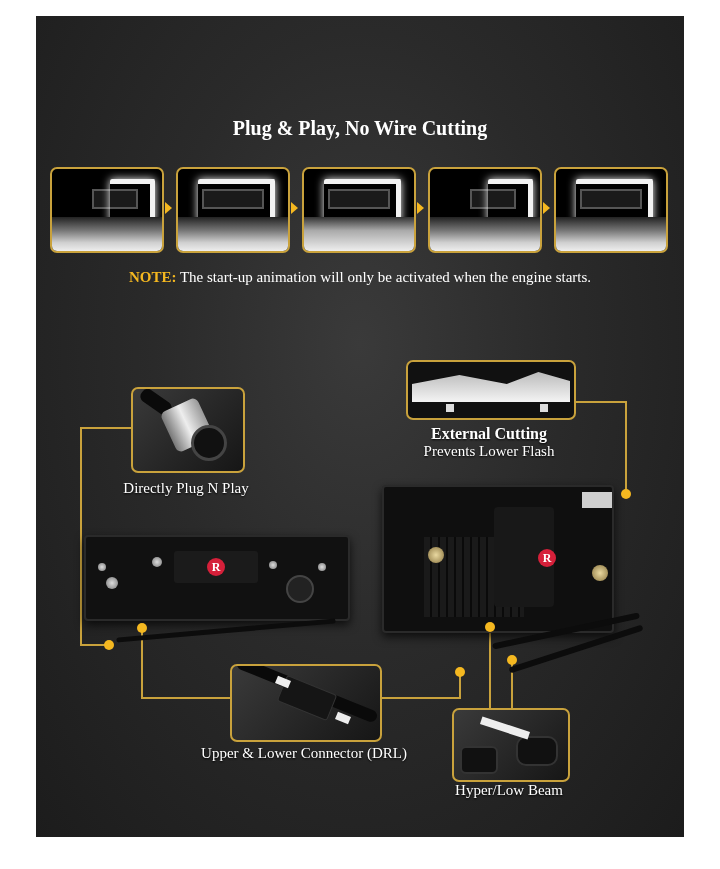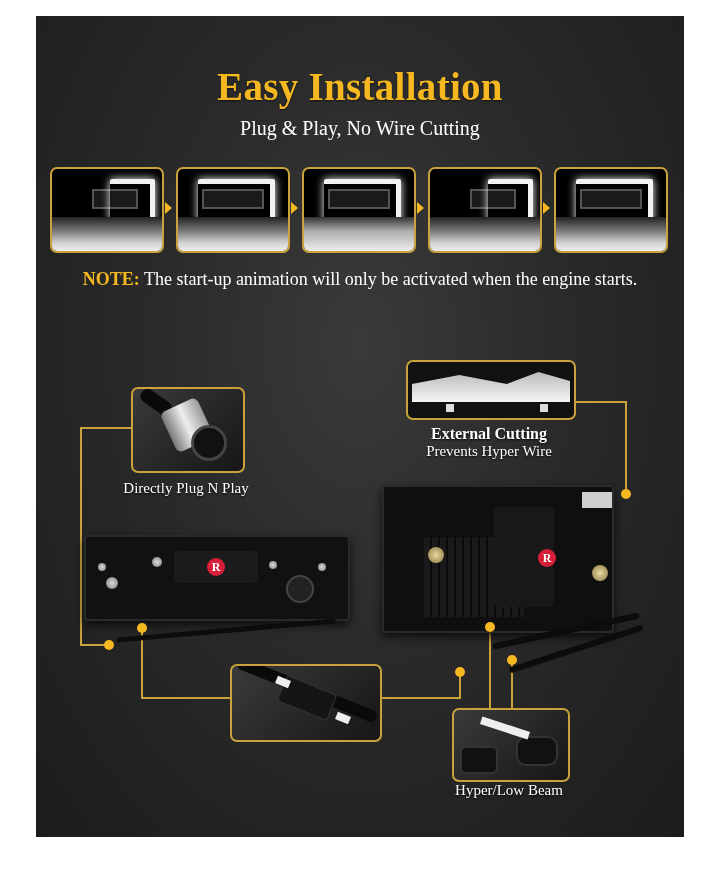--- a/index.html
+++ b/index.html
@@ -76,7 +76,6 @@
 
 <div class="panel">
 
-  <div class="title">Easy Installation</div>
   <div class="subtitle">Plug &amp; Play, No Wire Cutting</div>
 
   <div class="frame" style="left:14px;">

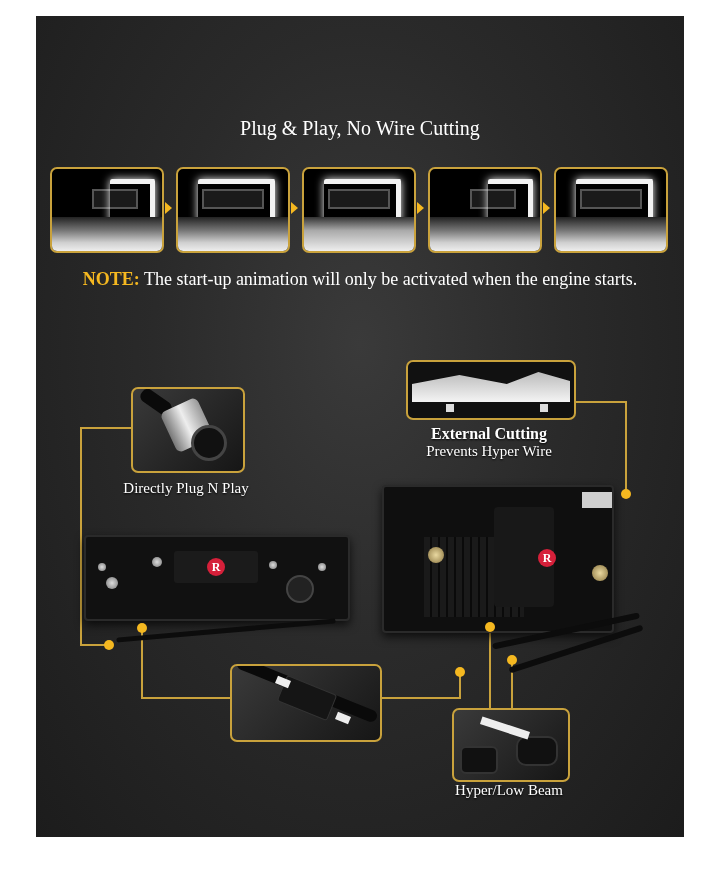--- a/index.html
+++ b/index.html
@@ -19,7 +19,7 @@
   }
   .subtitle {
     position: absolute; left: 0; width: 100%; top: 101px; text-align: center;
-    font-size: 20px; color: #ffffff;
+    font-size: 20px; color: #ffffff; font-weight: bold;
   }
   .frame {
     position: absolute; top: 151px; width: 110px; height: 82px;

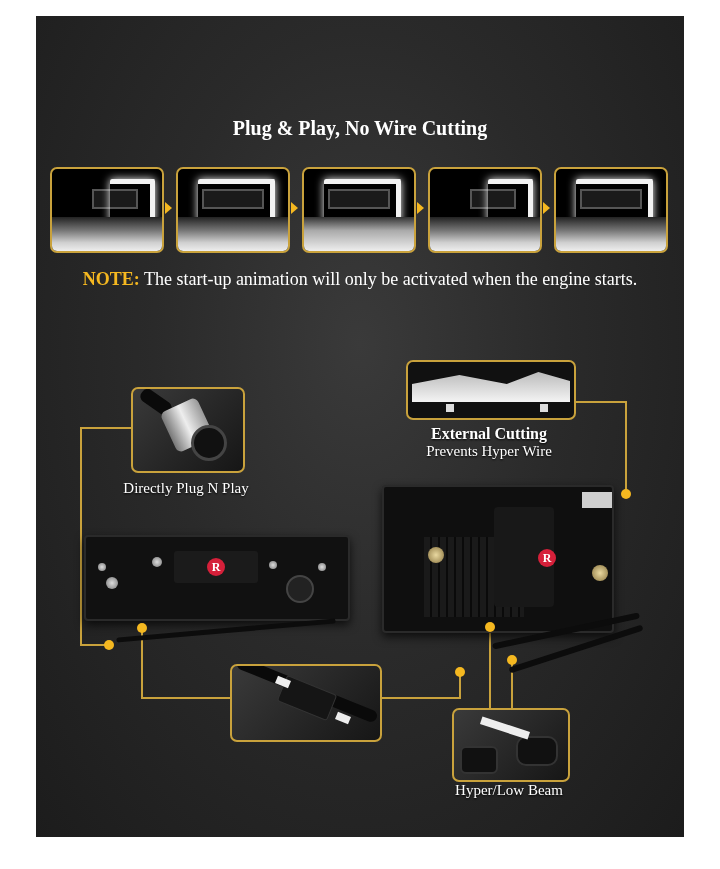--- a/index.html
+++ b/index.html
@@ -44,7 +44,7 @@
   }
   .note {
     position: absolute; left: 0; width: 100%; top: 253px; text-align: center;
-    font-size: 18px; color: #ffffff; white-space: nowrap;
+    font-size: 15px; color: #ffffff; white-space: nowrap;
   }
   .note .lbl { color: #f5b820; font-weight: bold; }
   .callout {

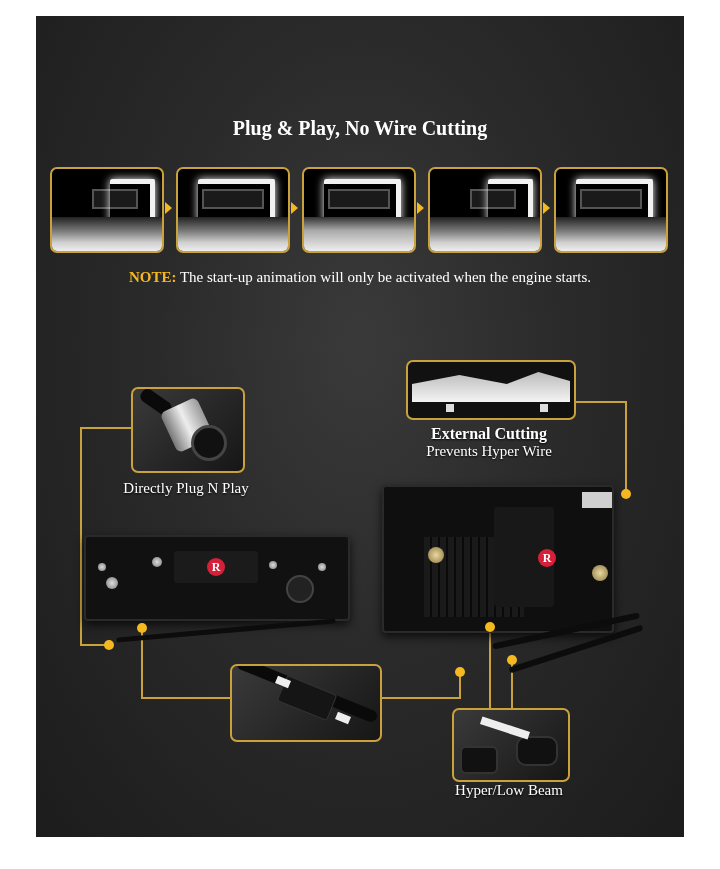--- a/index.html
+++ b/index.html
@@ -175,7 +175,7 @@
   </div>
   <div class="cap" style="left:370px; top:409px; width:166px; line-height:17px;">
     <b>External Cutting</b><br>
-    <span>Prevents Hyper Wire</span>
+    <span>Prevents Lower Flash</span>
   </div>
 
   <div class="callout" style="left:194px; top:648px; width:148px; height:74px;">

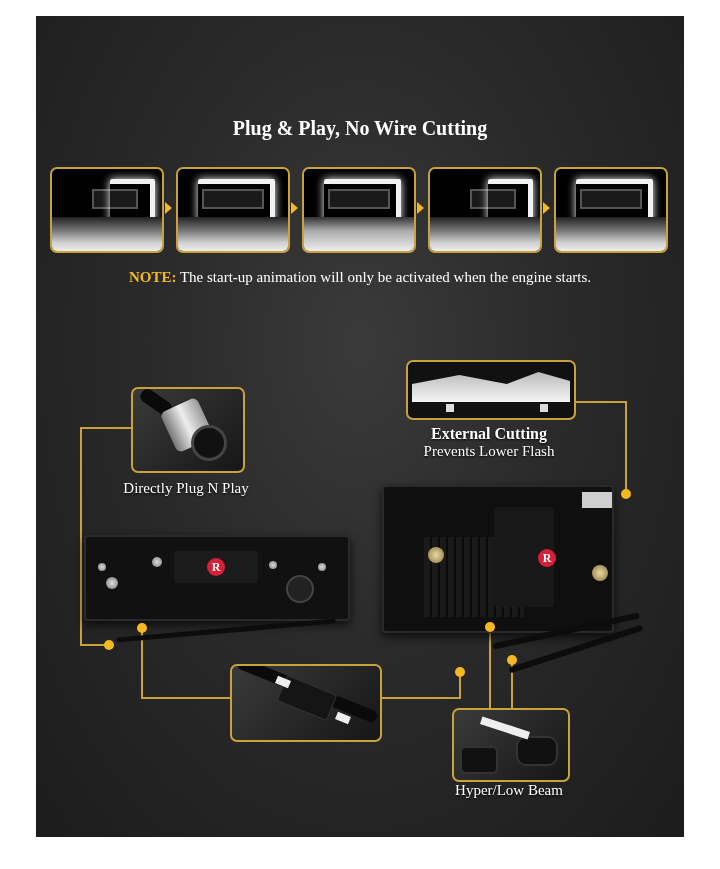--- a/index.html
+++ b/index.html
@@ -184,6 +184,7 @@
     <div style="position:absolute; left:44px; top:12px; width:14px; height:8px; background:#eee; transform:rotate(22deg);"></div>
     <div style="position:absolute; left:104px; top:48px; width:14px; height:8px; background:#eee; transform:rotate(22deg);"></div>
   </div>
+  <div class="cap" style="left:144px; top:729px; width:248px;">Upper &amp; Lower Connector (DRL)</div>
 
   <div class="callout" style="left:416px; top:692px; width:114px; height:70px;">
     <div style="position:absolute; left:6px; top:36px; width:34px; height:24px; background:#111; border:2px solid #333; border-radius:6px;"></div>

